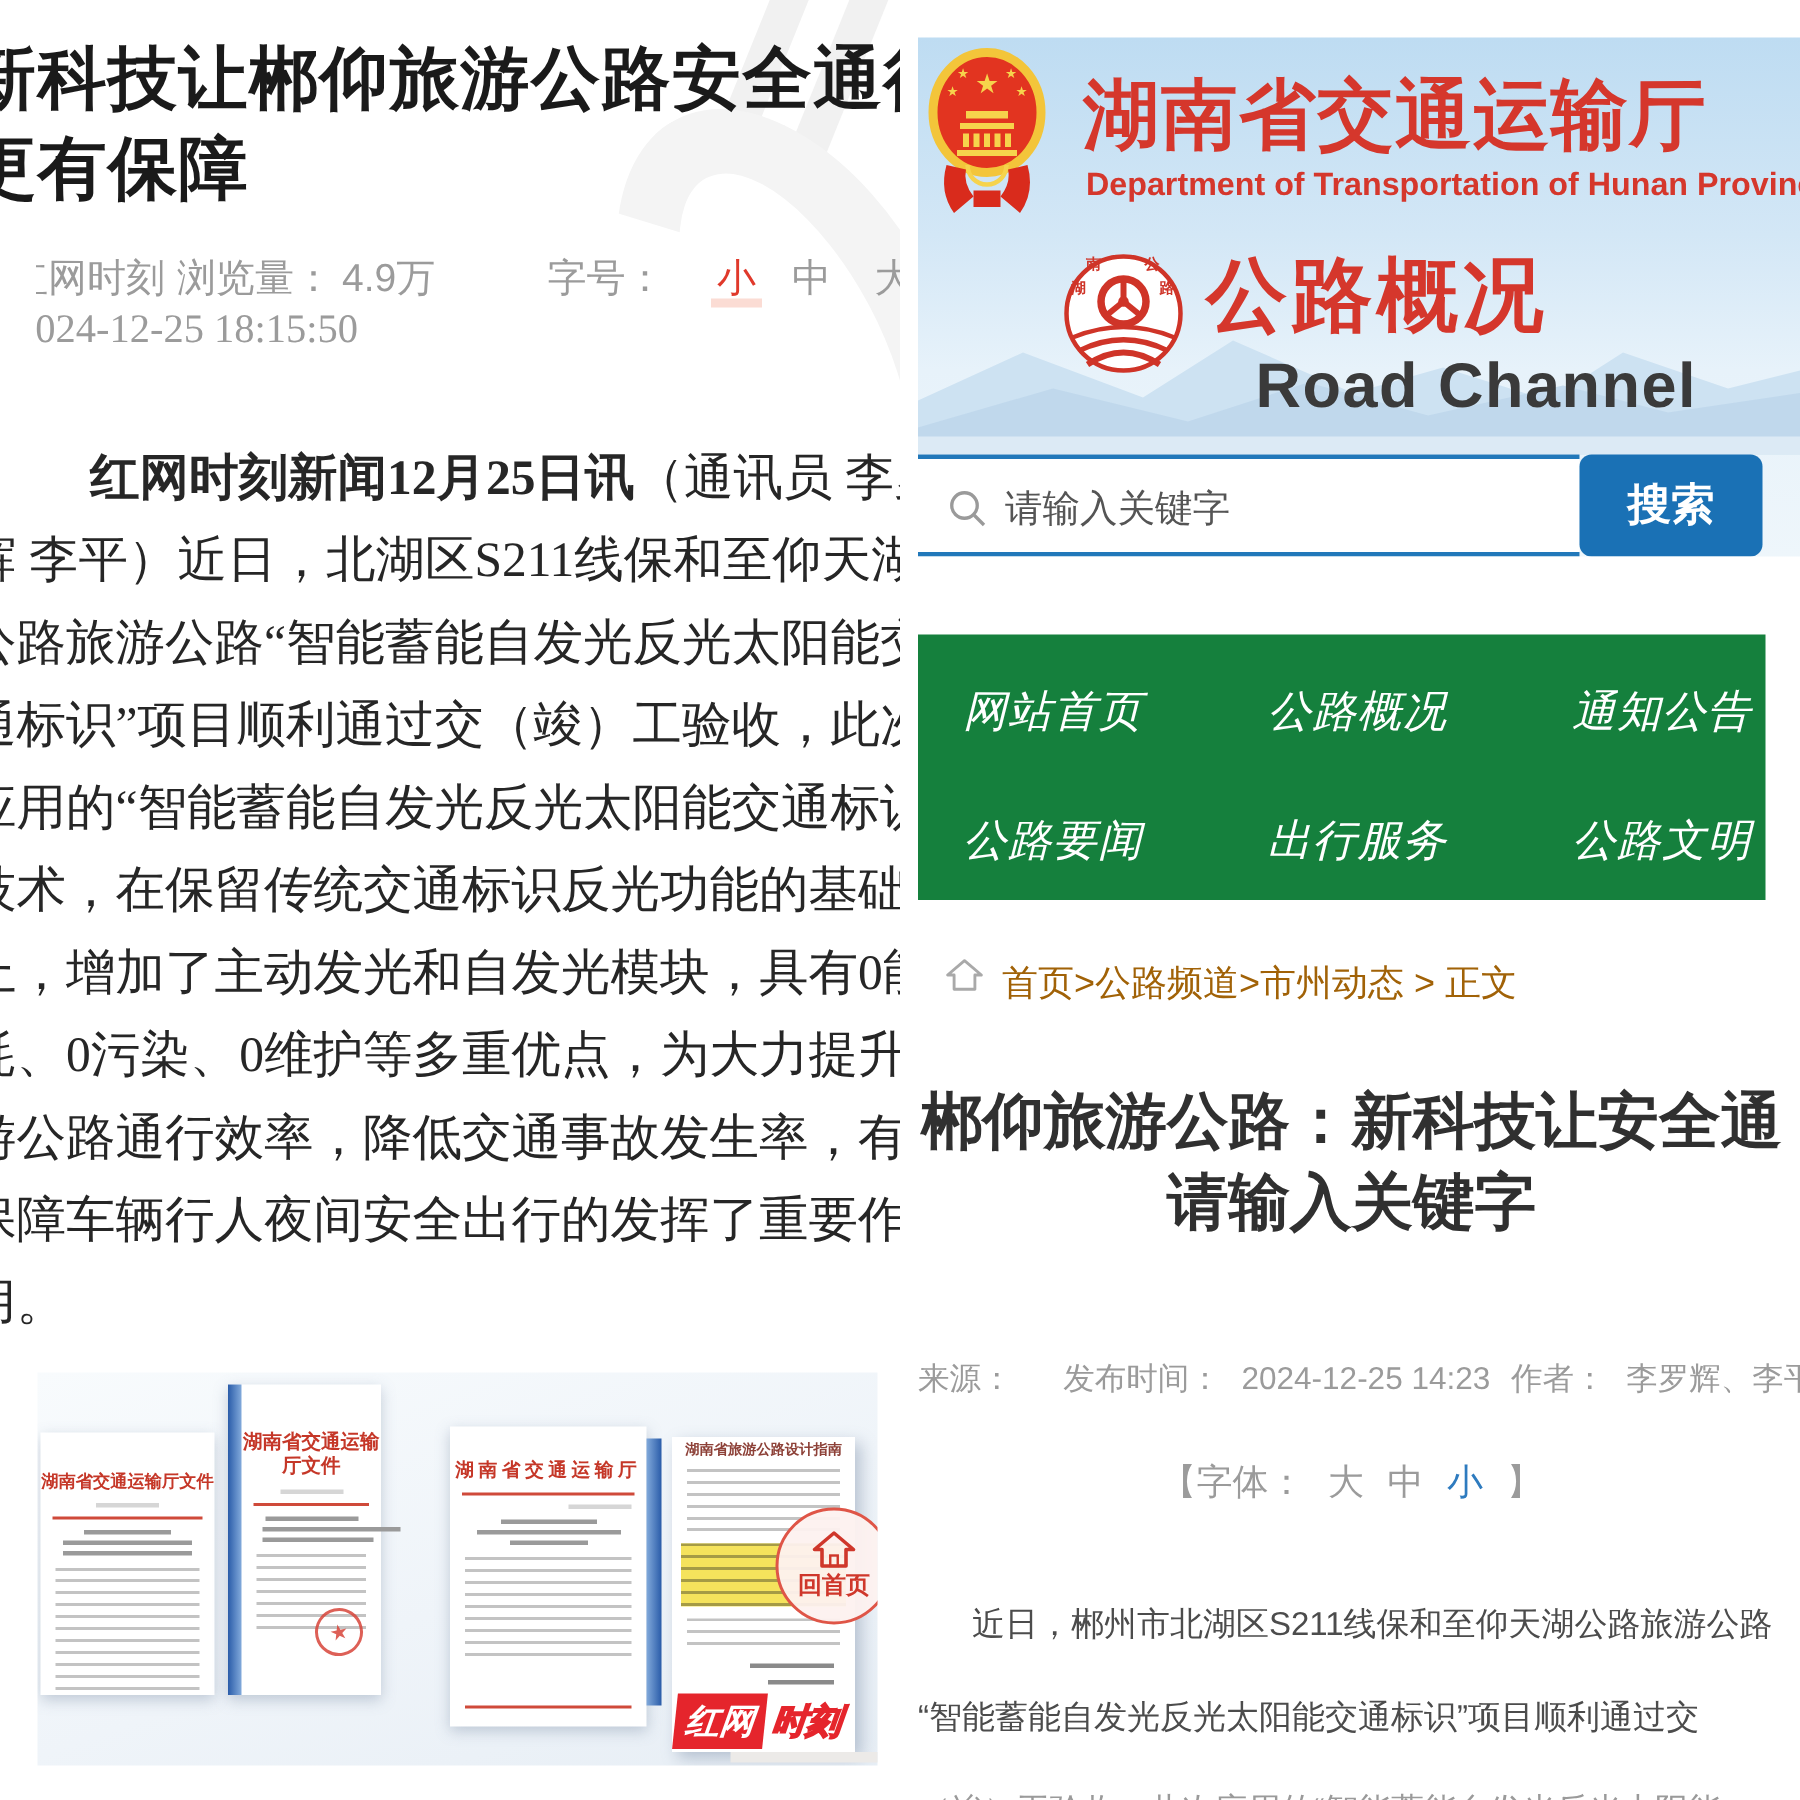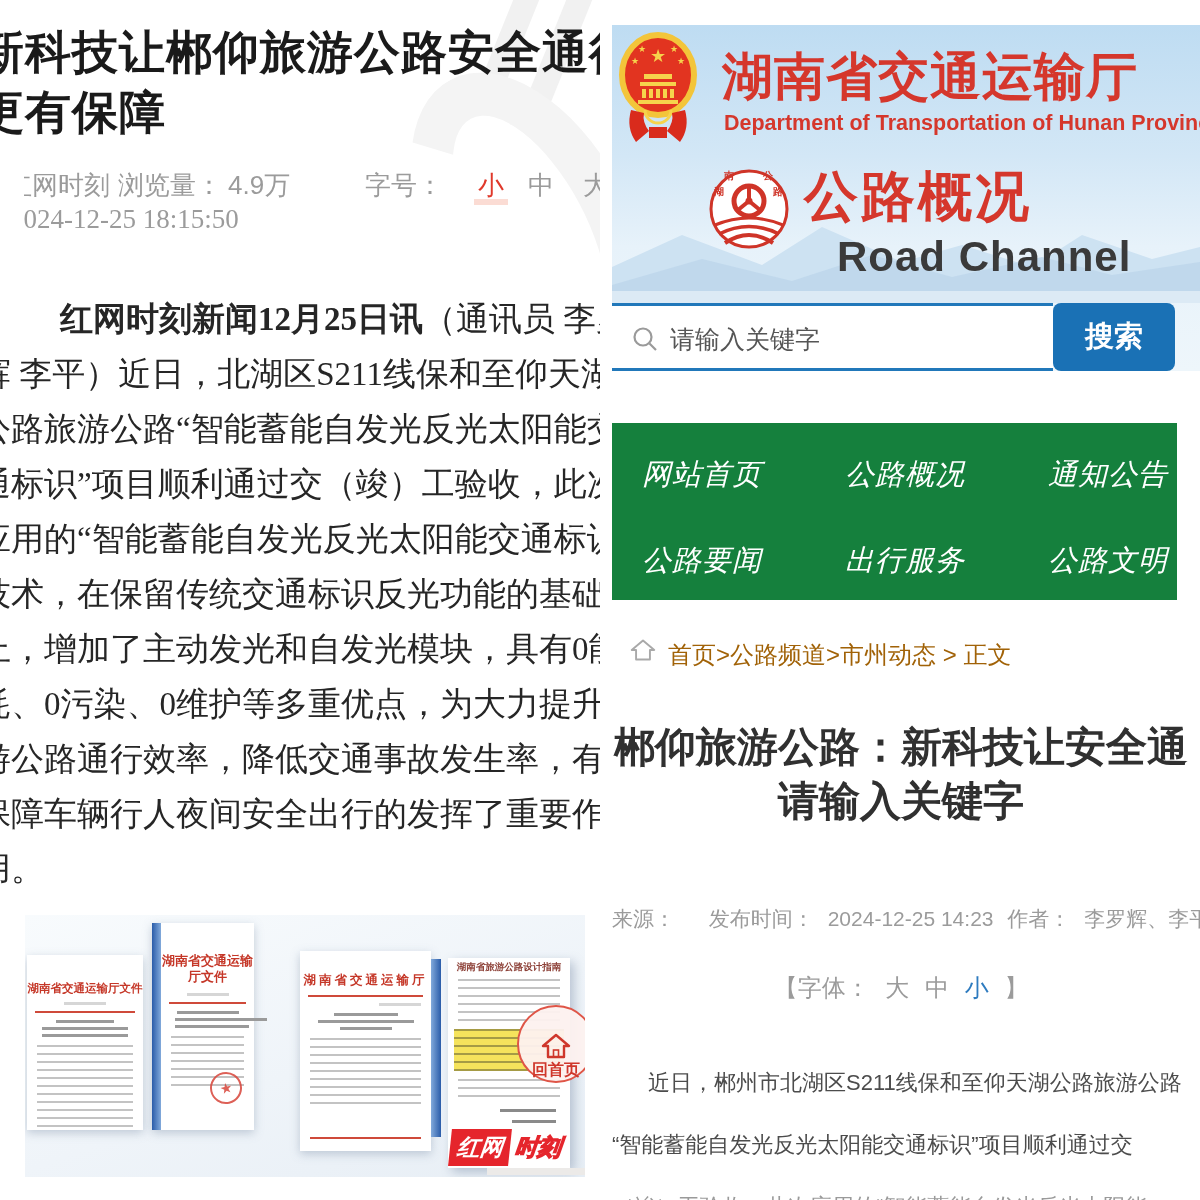--- a/index.html
+++ b/index.html
@@ -71,7 +71,7 @@
 
   .home-badge { position:absolute; left:492px; top:90px; width:78px; height:78px; border-radius:50%;
                 background:rgba(253,241,239,.95); border:2px solid #df5547; z-index:3;
-                display:flex; flex-direction:column; align-items:center; justify-content:flex-end; gap:1px; }
+                display:flex; flex-direction:column; align-items:center; justify-content:center; gap:1px; }
   .home-badge span { color:#cf372b; font-size:16px; font-weight:700; }
 
   .rlogo { position:absolute; left:425px; top:214px; z-index:3; display:flex; align-items:center; transform:skewX(-6deg); }

